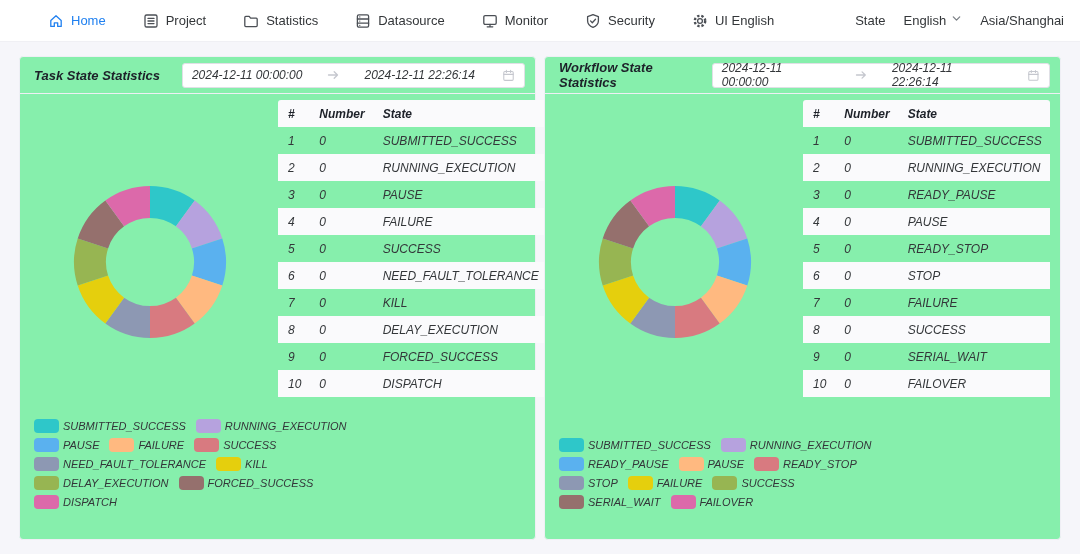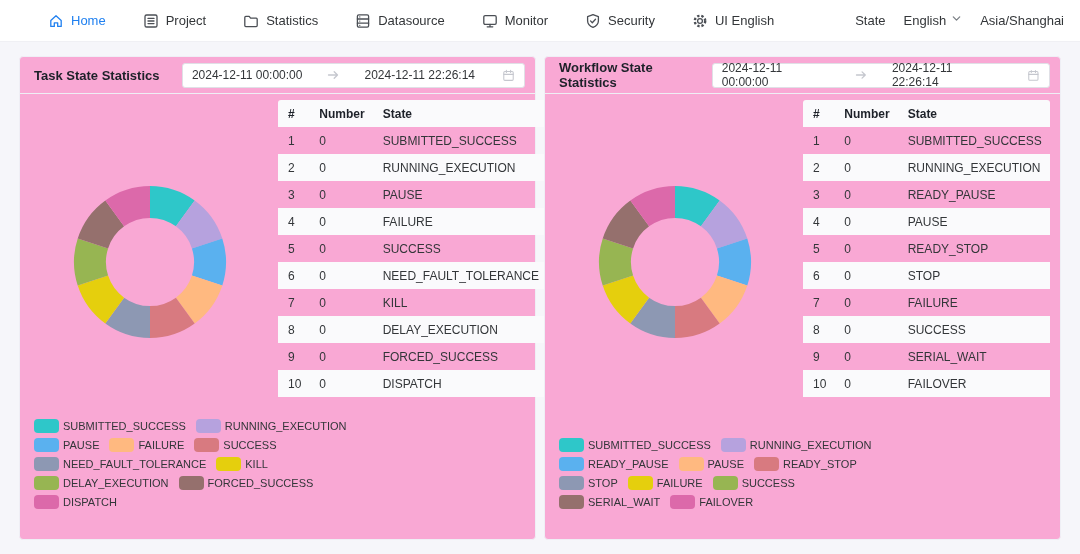--- a/index.html
+++ b/index.html
@@ -23,8 +23,8 @@
 
   
   .main { display:flex; gap:8px; padding:14px 19px 0; }
-  .card { flex:1 1 0; height:484px; background:#f9a8d4; border:1px solid #efeff5;
-          border-radius:4px; position:relative; }
+  .card { flex:1 1 0; height:484px; background:#86efac; border:1px solid #efeff5;
+          border-radius:4px; position:relative;font-style:italic; }
   .card-header { display:flex; align-items:center; justify-content:space-between;
                  padding:7px 10px 7px 14px; border-bottom:1px solid #efeff5; height:37px; }
   .card-title { font-size:13px; font-weight:700; color:#1d2129; }

